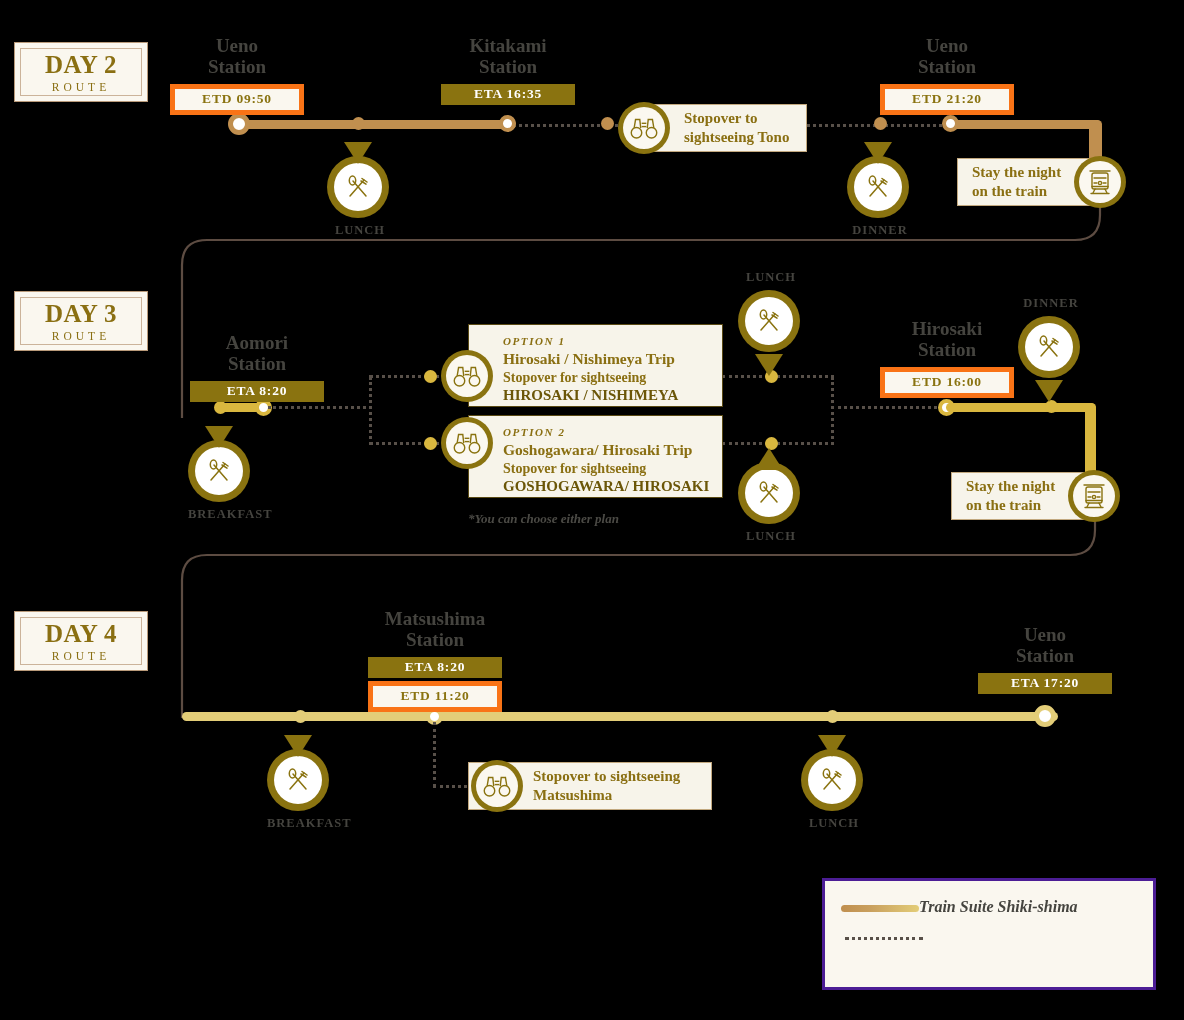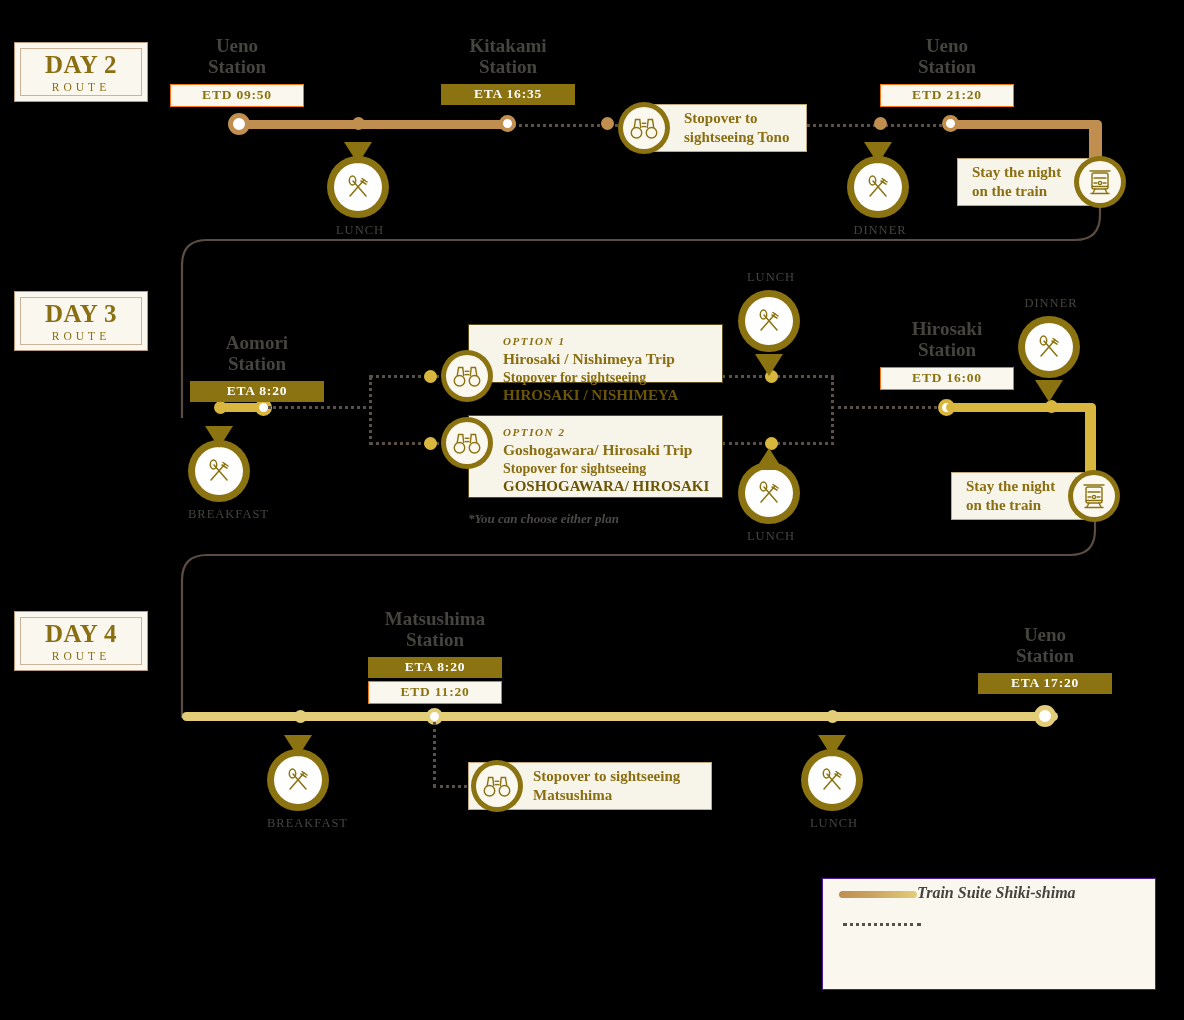--- a/index.html
+++ b/index.html
@@ -29,7 +29,7 @@
   .badge{display:block;text-align:center;font-weight:bold;font-size:13.5px;
          letter-spacing:.8px;padding:2px 0 3px;white-space:nowrap;}
   .badge.fill{background:#8a7310;color:#fff;}
-  .badge.out{background:#faf7ef;color:#8a7310;border:1px solid #f97316;}
+  .badge.out{background:#faf7ef;color:#8a7310;border:5px solid #f97316;}
 
   
   .line{height:9px;border-radius:5px;}

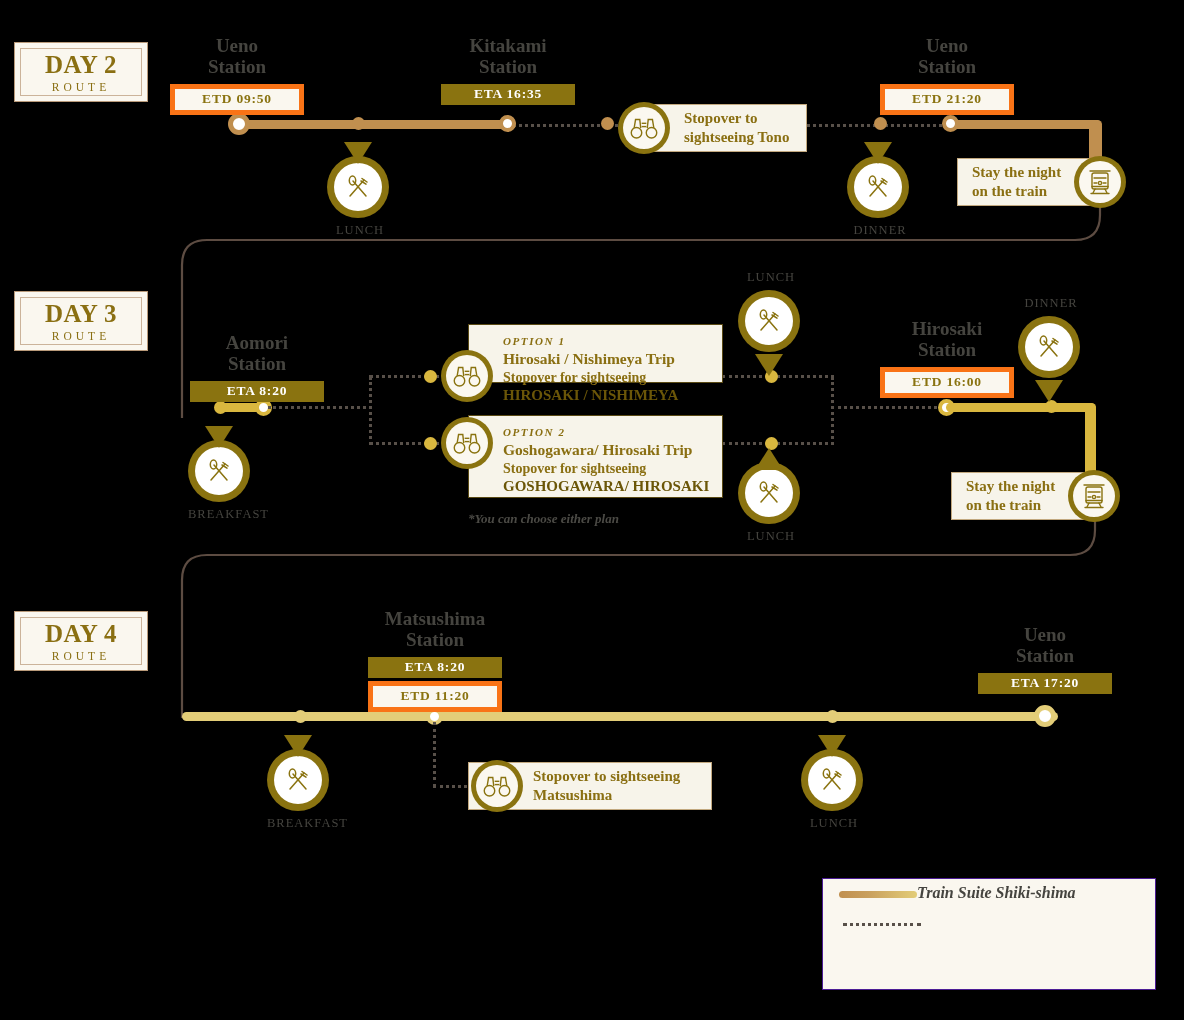--- a/index.html
+++ b/index.html
@@ -61,7 +61,7 @@
        border-right:14px solid transparent;}
   .tail-down{border-top:22px solid #8a7310;}
   .tail-up{border-bottom:22px solid #8a7310;}
-  .meal-label{font-size:12.5px;font-weight:normal;color:#45443f;letter-spacing:1px;
+  .meal-label{font-size:12.5px;font-weight:bold;color:#45443f;letter-spacing:1px;
        text-align:center;white-space:nowrap;}
 
   

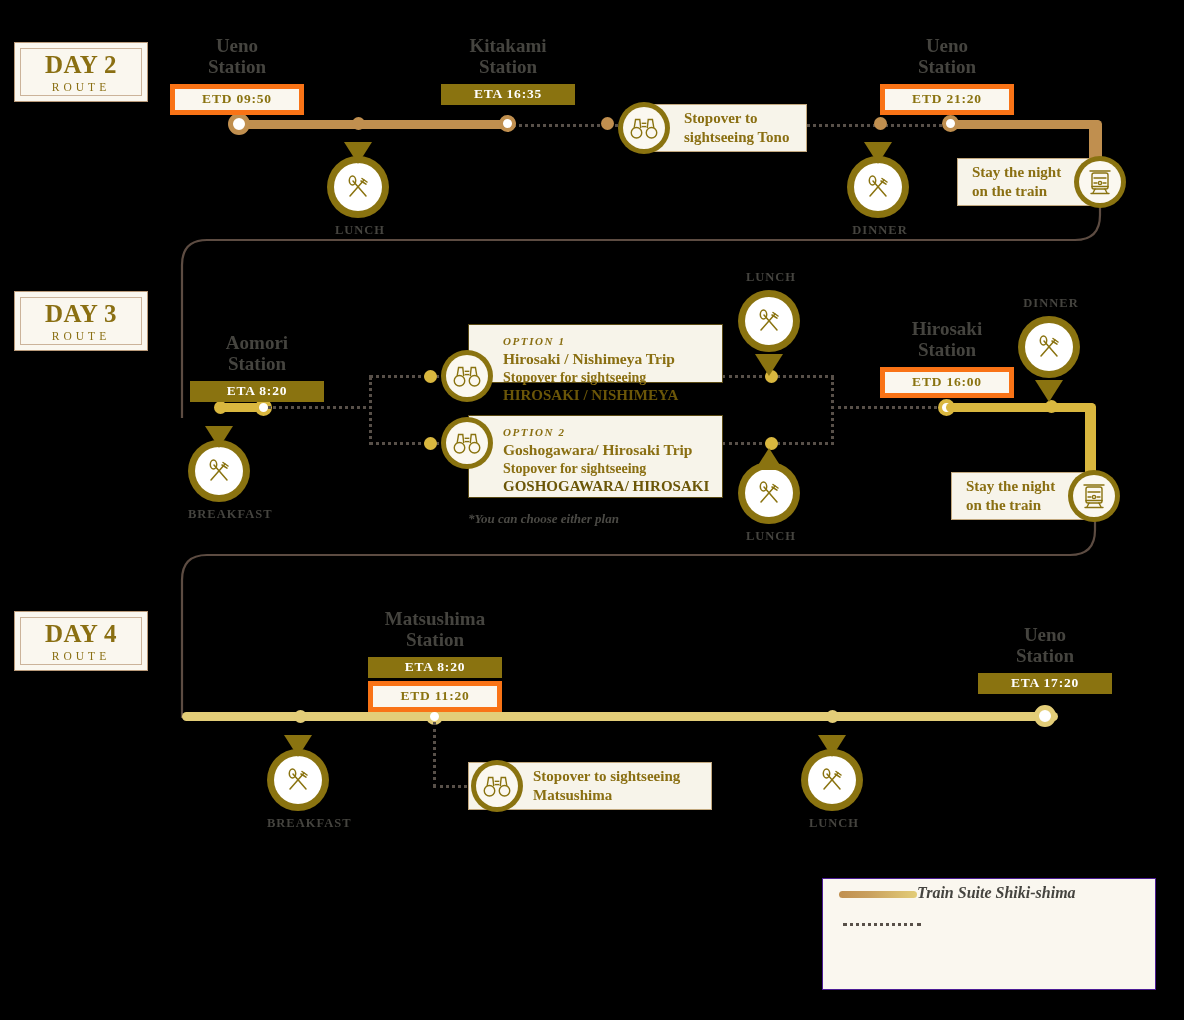--- a/index.html
+++ b/index.html
@@ -349,7 +349,7 @@
   <div class="pin-tail tail-down" style="left:17px;top:84px;"></div>
 </div>
 
-<div class="abs optbox" style="left:468px;top:324px;width:255px;height:59px;">
+<div class="abs optbox" style="left:468px;top:324px;width:255px;height:83px;">
   <div class="opt-kicker">OPTION 1</div>
   <div class="opt-l1">Hirosaki / Nishimeya Trip</div>
   <div class="opt-l2">Stopover for sightseeing</div>

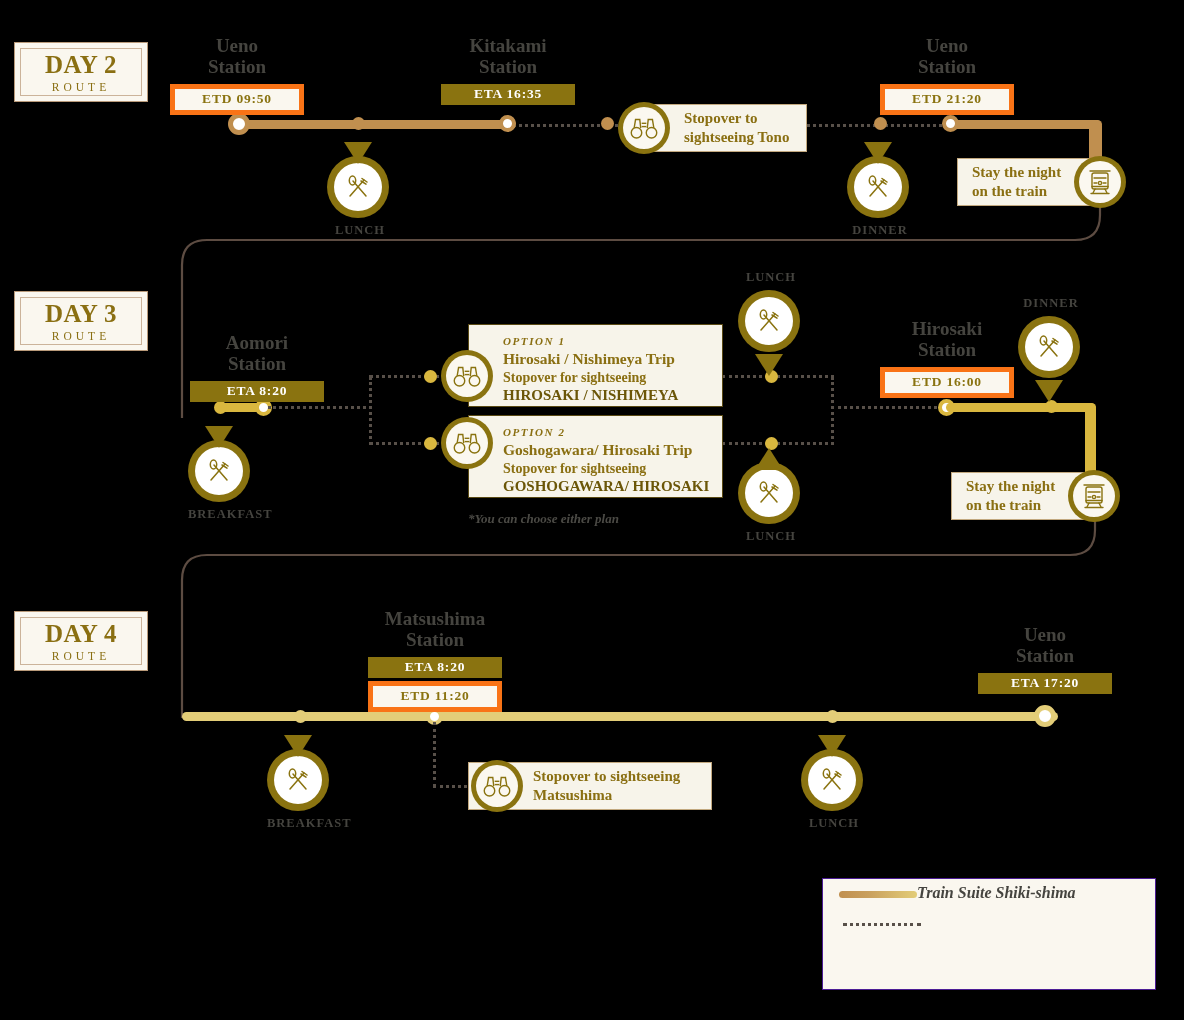--- a/index.html
+++ b/index.html
@@ -89,7 +89,7 @@
        display:flex;align-items:center;justify-content:center;}
 
   
-  .legend{background:#faf7ef;border:1px solid #4c1d95;box-sizing:border-box;padding:4px 16px;}
+  .legend{background:#faf7ef;border:3px solid #4c1d95;box-sizing:border-box;padding:16px 16px;}
   .legend-row{display:flex;align-items:flex-start;margin-bottom:7px;}
   .legend-key{width:78px;flex:0 0 78px;padding-top:8px;}
   .legend-swatch{height:7px;border-radius:4px;

